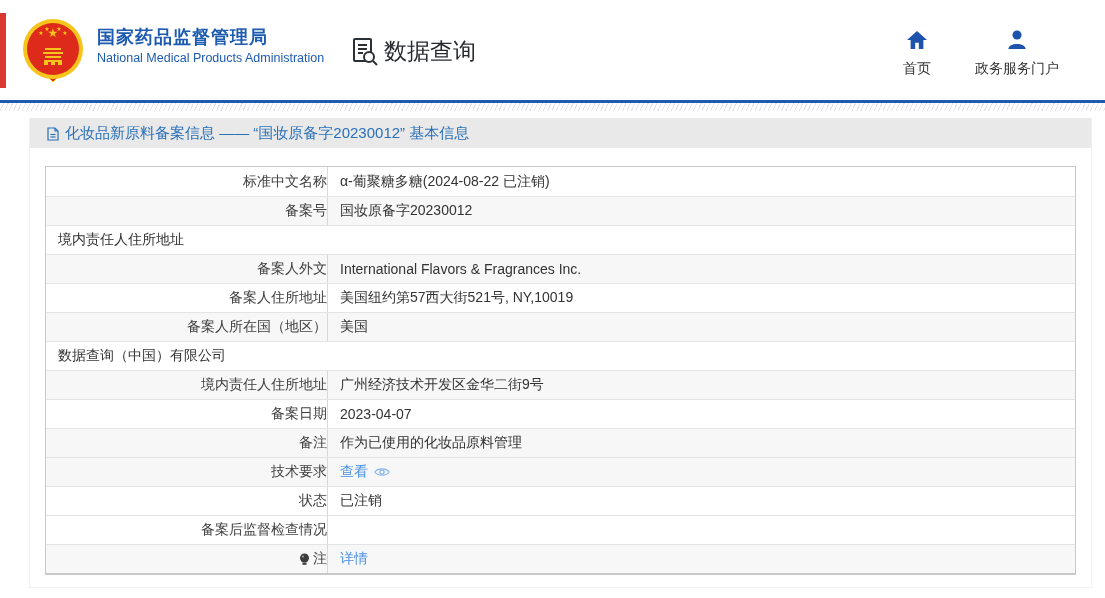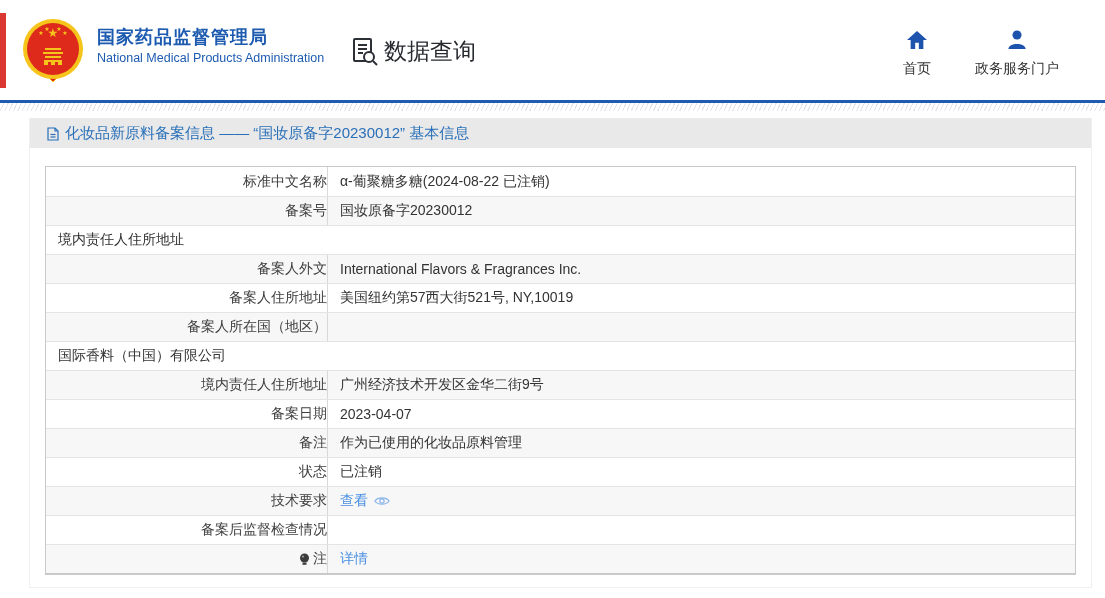--- a/index.html
+++ b/index.html
@@ -147,6 +147,7 @@
       </div>
       <div class="trow alt">
         <div class="tlabel">备案人所在国（地区）</div>
+        <div class="tvalue">美国</div>
       </div>
       <div class="trow">
         <div class="tvalue">国际香料（中国）有限公司</div>

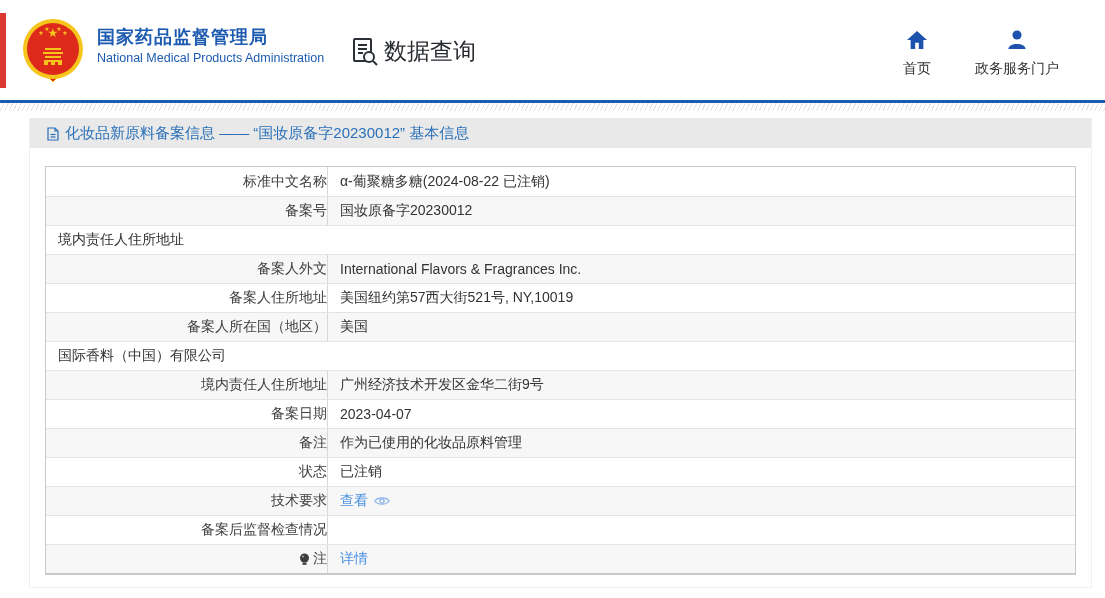--- a/index.html
+++ b/index.html
@@ -150,7 +150,7 @@
         <div class="tvalue">美国</div>
       </div>
       <div class="trow">
-        <div class="tvalue">国际香料（中国）有限公司</div>
+        <div class="tvalue">数据查询（中国）有限公司</div>
       </div>
       <div class="trow alt">
         <div class="tlabel">境内责任人住所地址</div>

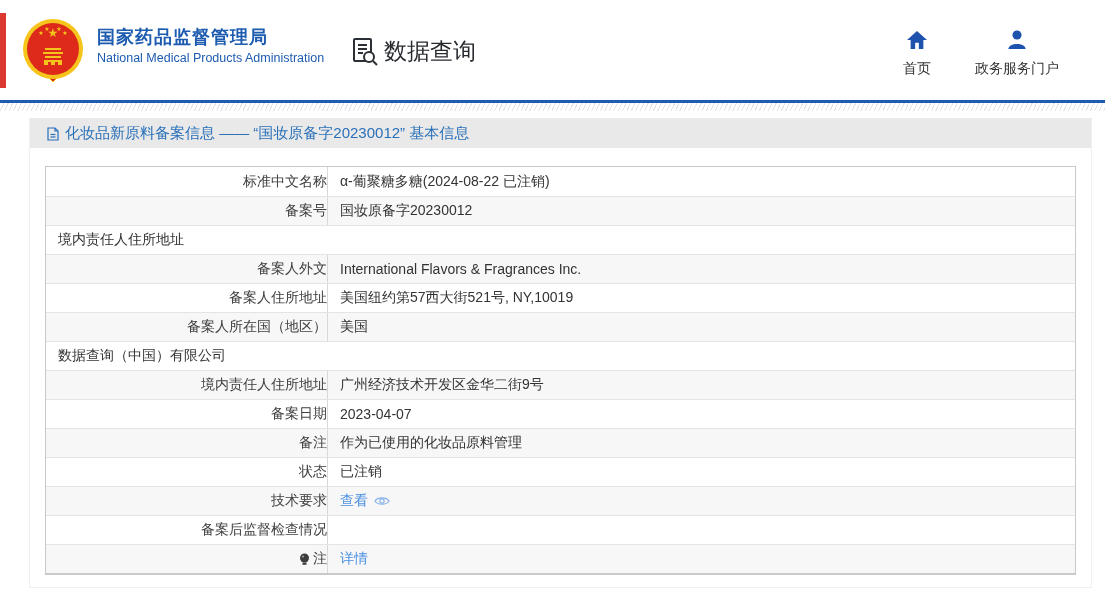--- a/index.html
+++ b/index.html
@@ -164,10 +164,6 @@
         <div class="tlabel">备注</div>
         <div class="tvalue">作为已使用的化妆品原料管理</div>
       </div>
-      <div class="trow">
-        <div class="tlabel">状态</div>
-        <div class="tvalue">已注销</div>
-      </div>
       <div class="trow alt">
         <div class="tlabel">技术要求</div>
         <div class="tvalue">
@@ -181,6 +177,10 @@
         </div>
       </div>
       <div class="trow">
+        <div class="tlabel">状态</div>
+        <div class="tvalue">已注销</div>
+      </div>
+      <div class="trow">
         <div class="tlabel">备案后监督检查情况</div>
         <div class="tvalue"></div>
       </div>

